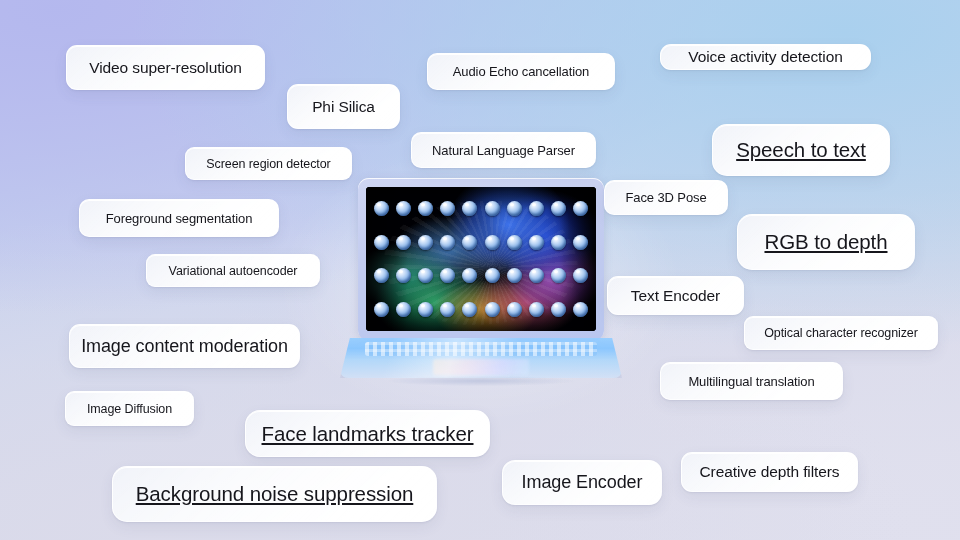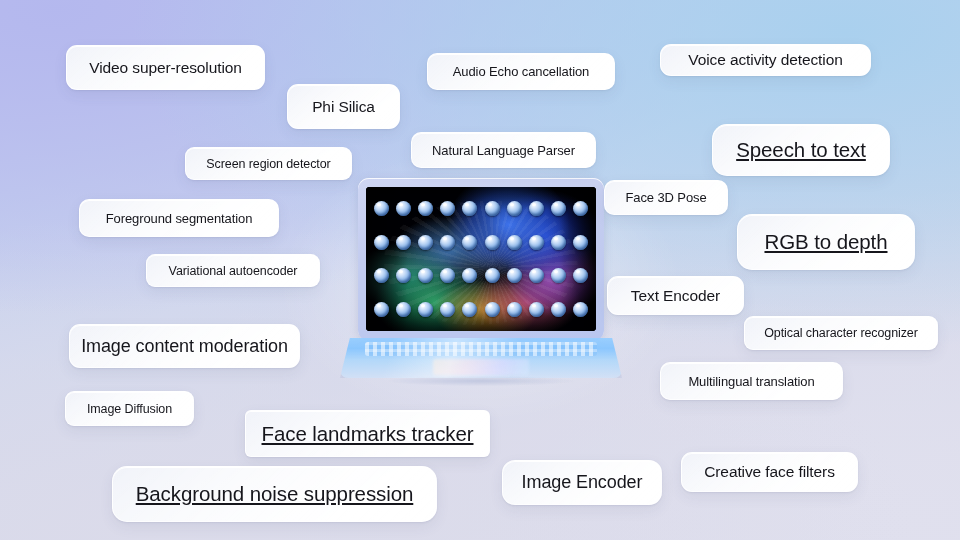--- a/index.html
+++ b/index.html
@@ -264,7 +264,7 @@
   <div id="chip-layer">
       <div class="chip sz-m" style="left: 66px; top: 45px; width: 199px; height: 45px;">Video super-resolution</div>
       <div class="chip sz-s" style="left: 427px; top: 53px; width: 188px; height: 37px;">Audio Echo cancellation</div>
-      <div class="chip sz-m" style="left: 660px; top: 44px; width: 211px; height: 32px;">Voice activity detection</div>
+      <div class="chip sz-m" style="left: 660px; top: 44px; width: 211px; height: 26px;">Voice activity detection</div>
       <div class="chip sz-m" style="left: 287px; top: 84px; width: 113px; height: 45px;">Phi Silica</div>
       <div class="chip sz-s" style="left: 411px; top: 132px; width: 185px; height: 36px;">Natural Language Parser</div>
       <div class="chip sz-xl" style="left: 712px; top: 124px; width: 178px; height: 52px;">Speech to text</div>

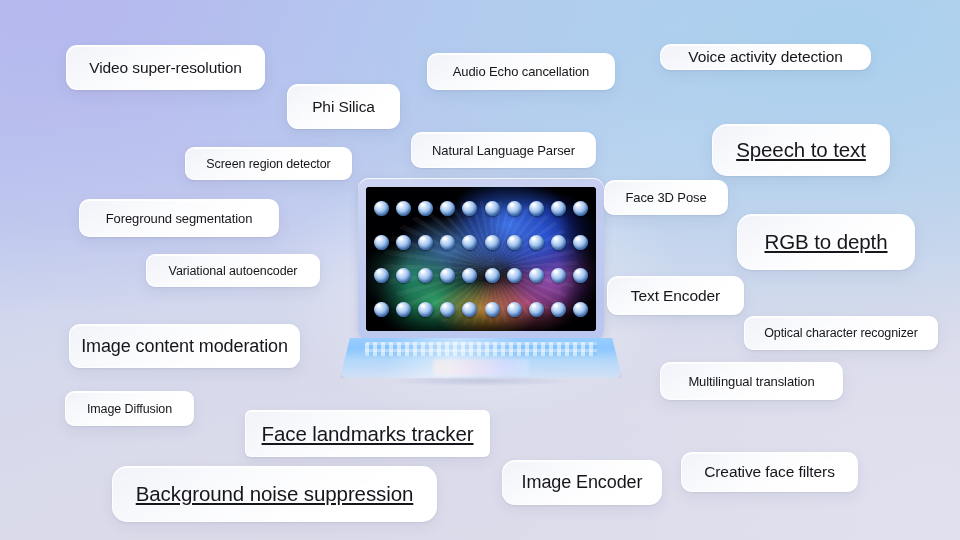--- a/index.html
+++ b/index.html
@@ -278,7 +278,7 @@
       <div class="chip sz-l" style="left: 69px; top: 324px; width: 231px; height: 44px; border-radius: 11px;">Image content moderation</div>
       <div class="chip sz-s" style="left: 660px; top: 362px; width: 183px; height: 38px;">Multilingual translation</div>
       <div class="chip sz-xs" style="left: 65px; top: 391px; width: 129px; height: 35px;">Image Diffusion</div>
-      <div class="chip sz-xl" style="left: 245px; top: 410px; width: 245px; height: 47px; border-radius: 6px;">Face landmarks tracker</div>
+      <div class="chip sz-xl" style="left: 245px; top: 410px; width: 245px; height: 47px;">Face landmarks tracker</div>
       <div class="chip sz-m" style="left: 681px; top: 452px; width: 177px; height: 40px;">Creative face filters</div>
       <div class="chip sz-l" style="left: 502px; top: 460px; width: 160px; height: 45px;">Image Encoder</div>
       <div class="chip sz-xl" style="left: 112px; top: 466px; width: 325px; height: 56px;">Background noise suppression</div>

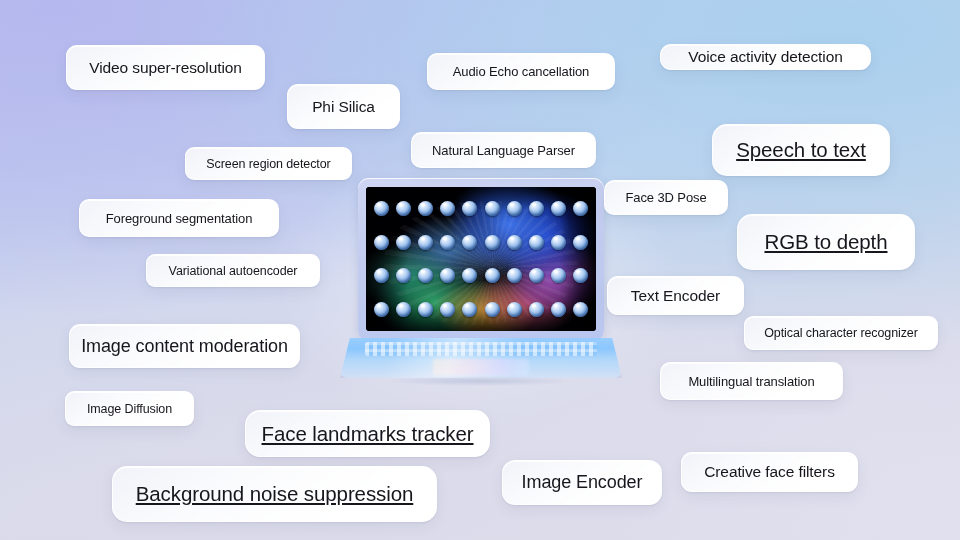--- a/index.html
+++ b/index.html
@@ -279,7 +279,7 @@
       <div class="chip sz-s" style="left: 660px; top: 362px; width: 183px; height: 38px;">Multilingual translation</div>
       <div class="chip sz-xs" style="left: 65px; top: 391px; width: 129px; height: 35px;">Image Diffusion</div>
       <div class="chip sz-xl" style="left: 245px; top: 410px; width: 245px; height: 47px;">Face landmarks tracker</div>
-      <div class="chip sz-m" style="left: 681px; top: 452px; width: 177px; height: 40px;">Creative face filters</div>
+      <div class="chip sz-m" style="left: 681px; top: 452px; width: 177px; height: 40px;">Creative depth filters</div>
       <div class="chip sz-l" style="left: 502px; top: 460px; width: 160px; height: 45px;">Image Encoder</div>
       <div class="chip sz-xl" style="left: 112px; top: 466px; width: 325px; height: 56px;">Background noise suppression</div>
     </div>

